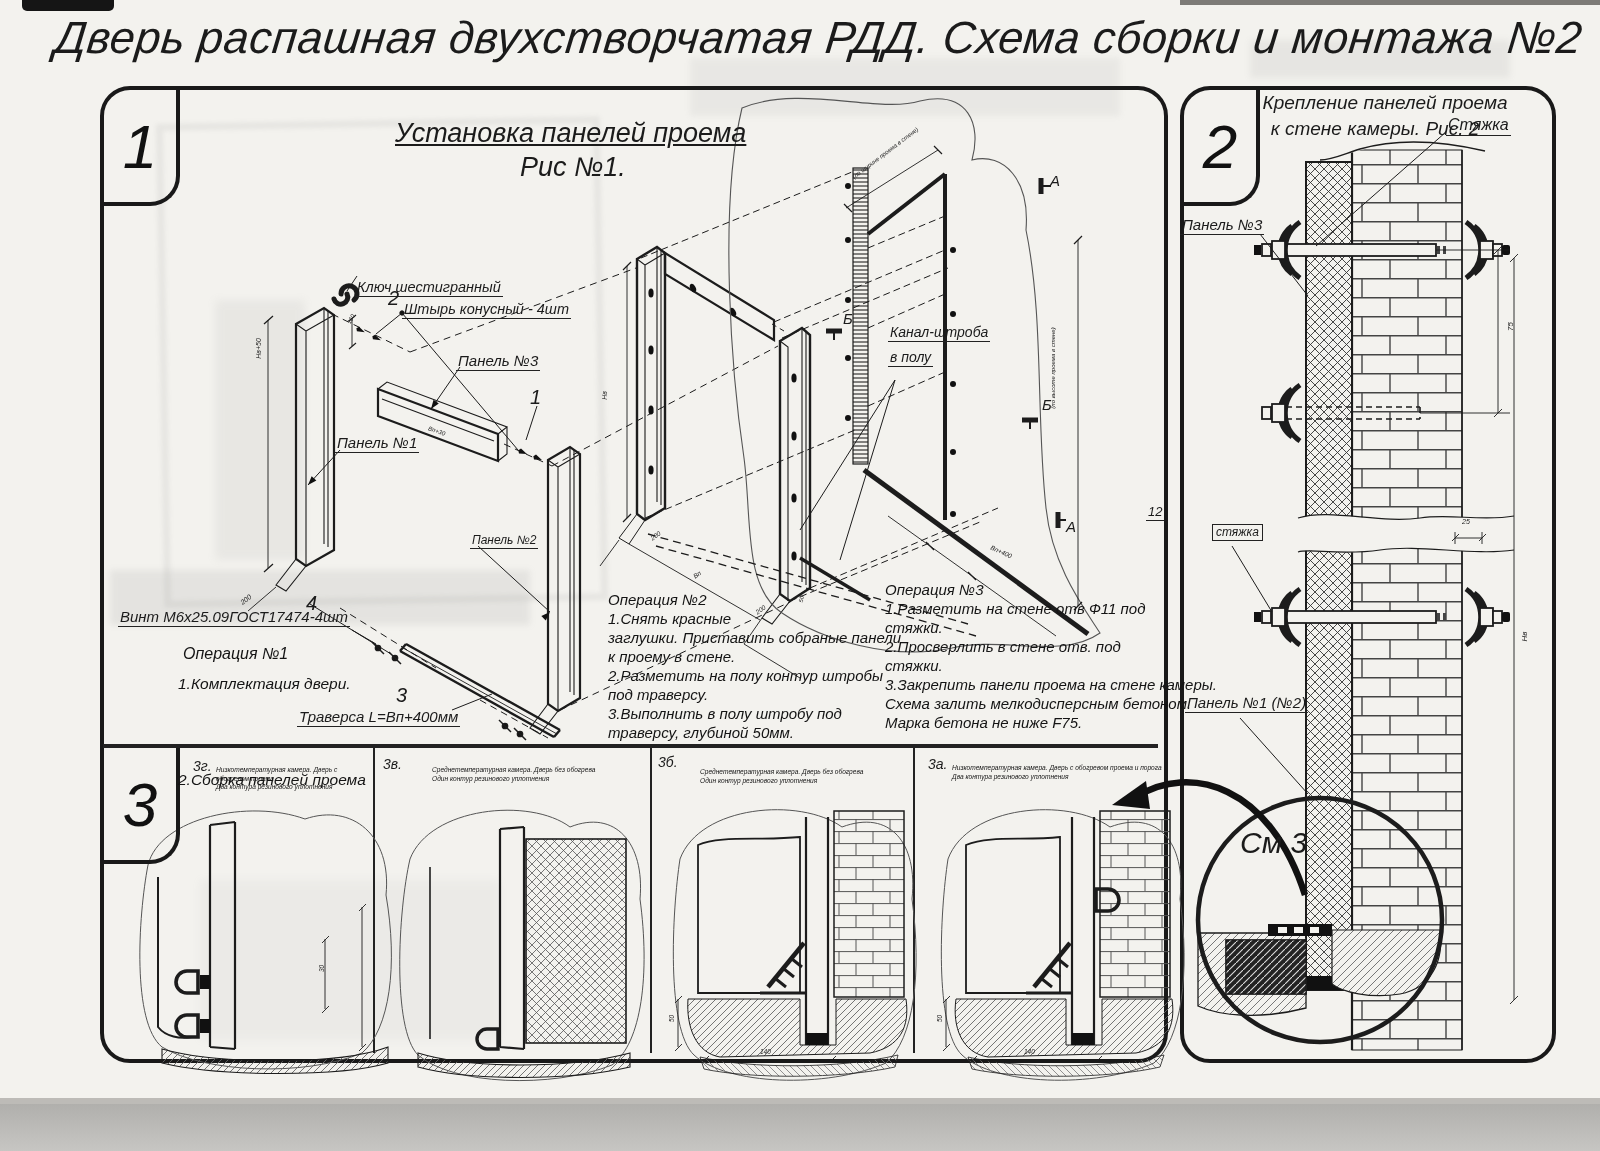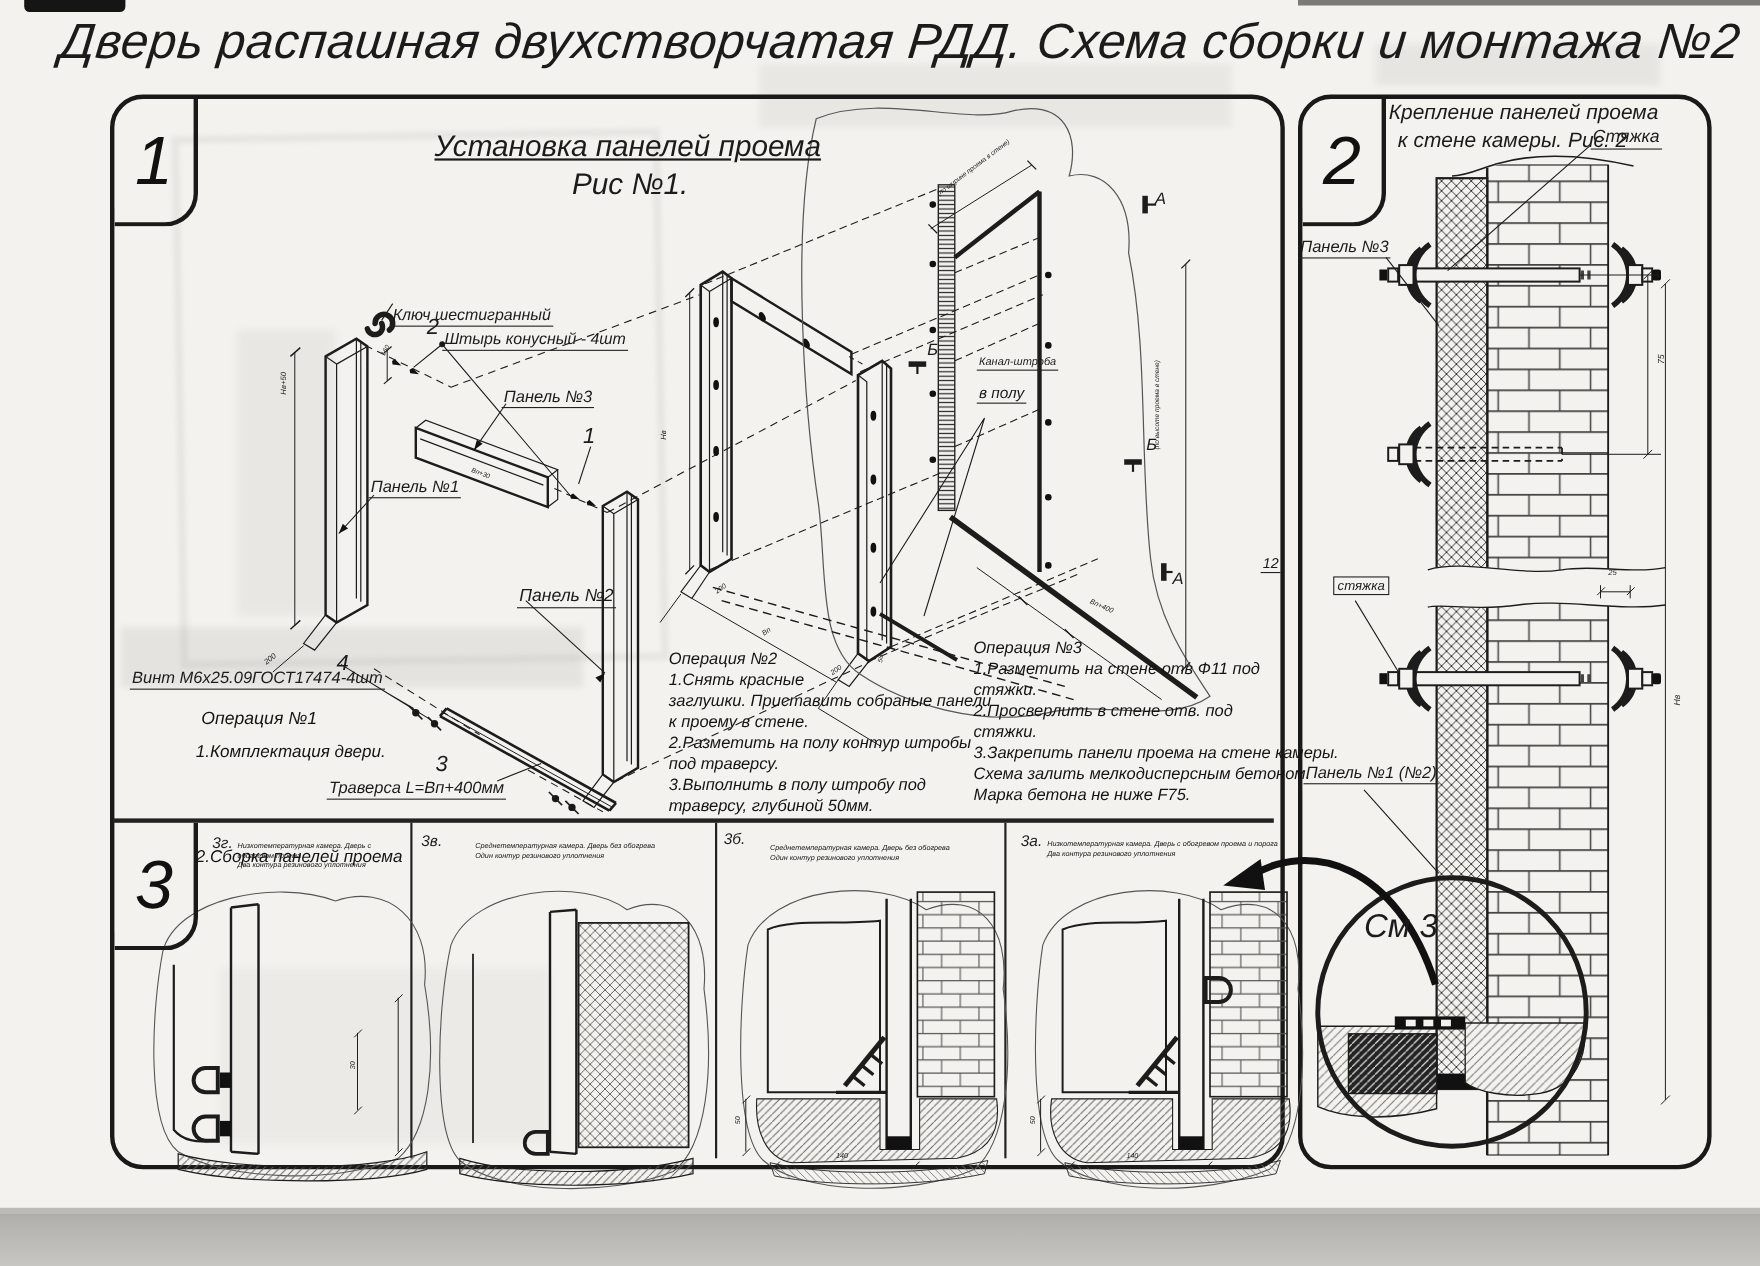--- a/index.html
+++ b/index.html
@@ -349,7 +349,7 @@
   <div class="lbl u" style="left:118px;top:608px;font-size:15px;">Винт М6х25.09ГОСТ17474-4шт</div>
   <div class="lbl" style="left:396px;top:684px;font-size:20px;">3</div>
   <div class="lbl u" style="left:297px;top:708px;font-size:15px;">Траверса  L=Bп+400мм</div>
-  <div class="lbl u" style="left:888px;top:324px;font-size:10px;">Канал-штроба</div>
+  <div class="lbl u" style="left:888px;top:324px;font-size:14px;">Канал-штроба</div>
   <div class="lbl u" style="left:888px;top:349px;font-size:14px;">в полу</div>
   <div class="lbl" style="left:1050px;top:172px;font-size:15px;">А</div>
   <div class="lbl" style="left:1066px;top:518px;font-size:15px;">А</div>

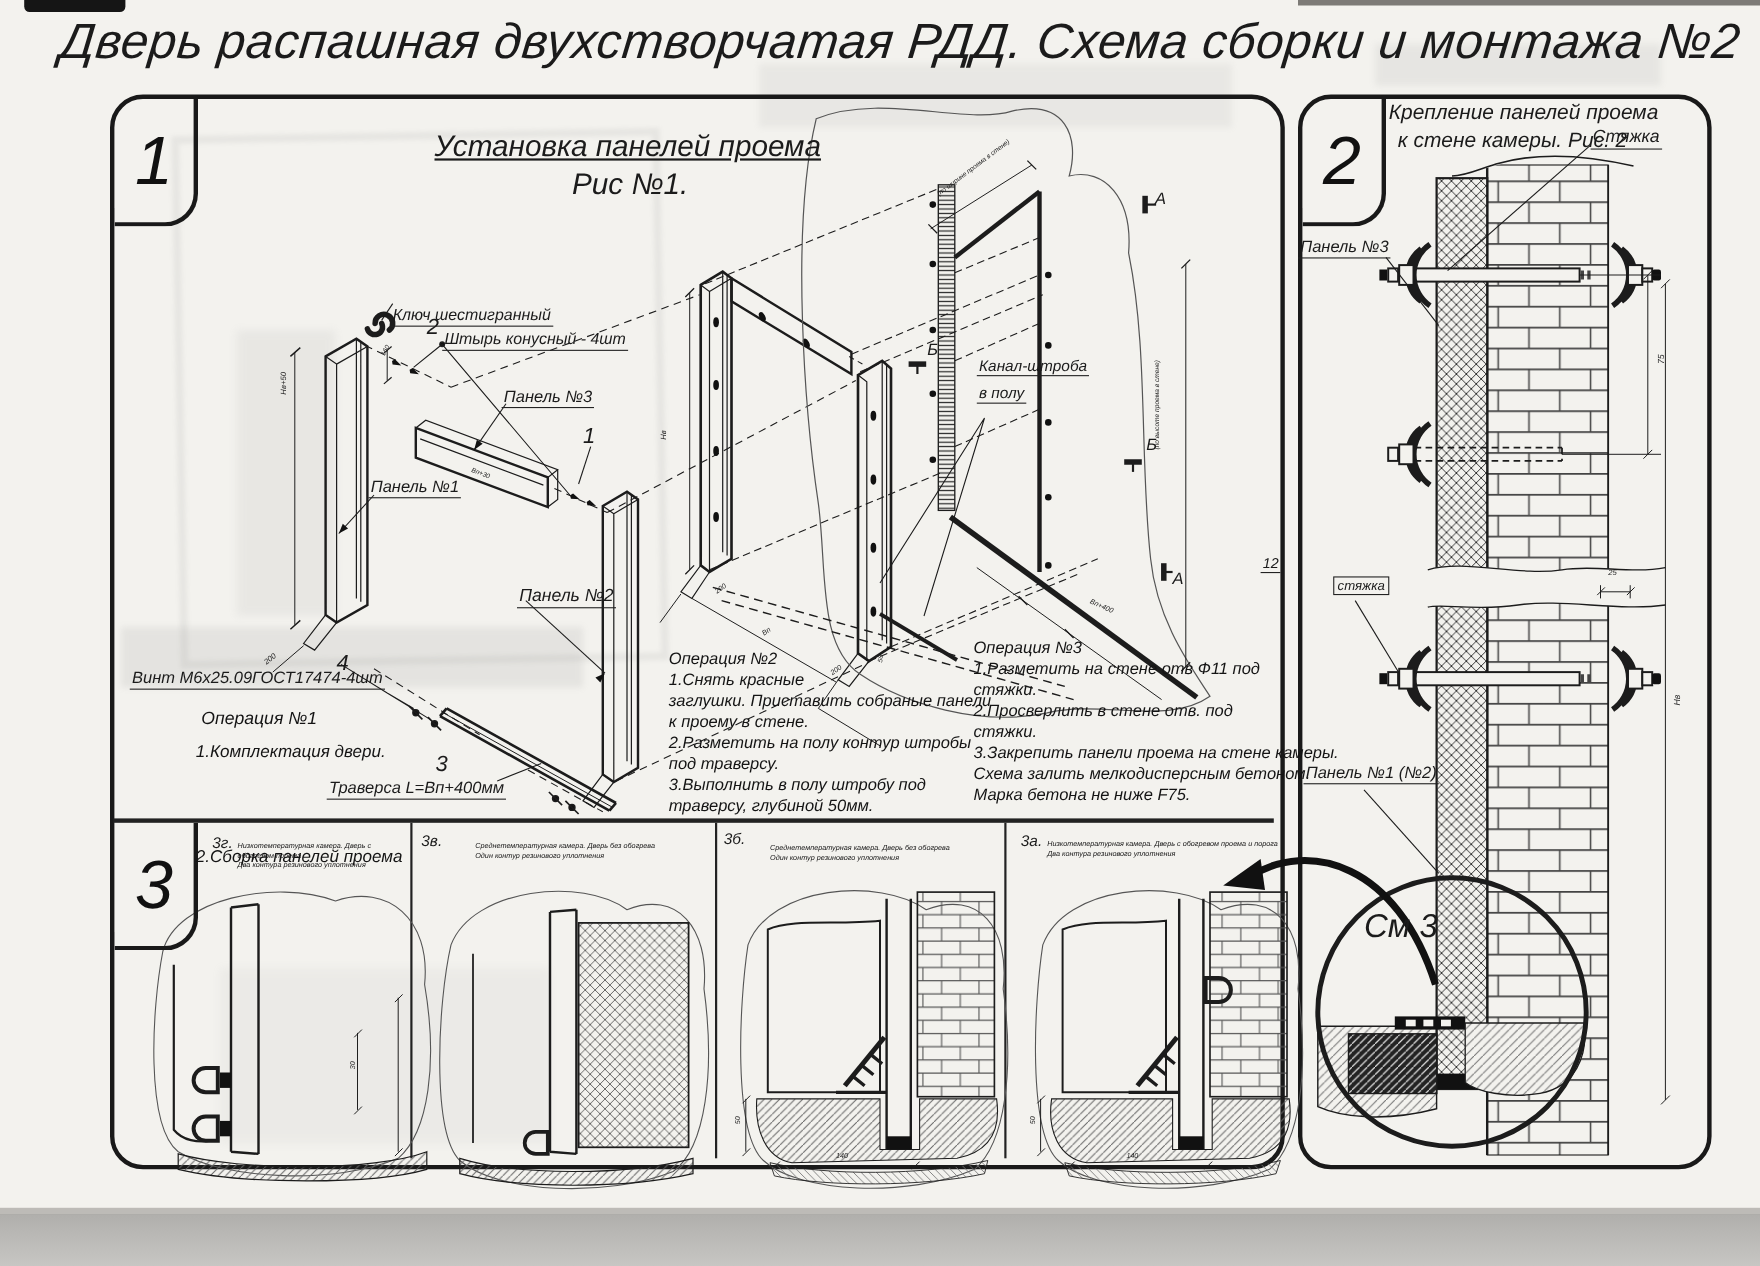--- a/index.html
+++ b/index.html
@@ -344,7 +344,7 @@
   <div class="lbl u" style="left:456px;top:352px;font-size:15px;">Панель №3</div>
   <div class="lbl" style="left:530px;top:386px;font-size:20px;">1</div>
   <div class="lbl u" style="left:335px;top:434px;font-size:15px;">Панель №1</div>
-  <div class="lbl u" style="left:470px;top:533px;font-size:16px;">Панель №2</div>
+  <div class="lbl u" style="left:470px;top:533px;font-size:12px;">Панель №2</div>
   <div class="lbl" style="left:306px;top:592px;font-size:20px;">4</div>
   <div class="lbl u" style="left:118px;top:608px;font-size:15px;">Винт М6х25.09ГОСТ17474-4шт</div>
   <div class="lbl" style="left:396px;top:684px;font-size:20px;">3</div>

